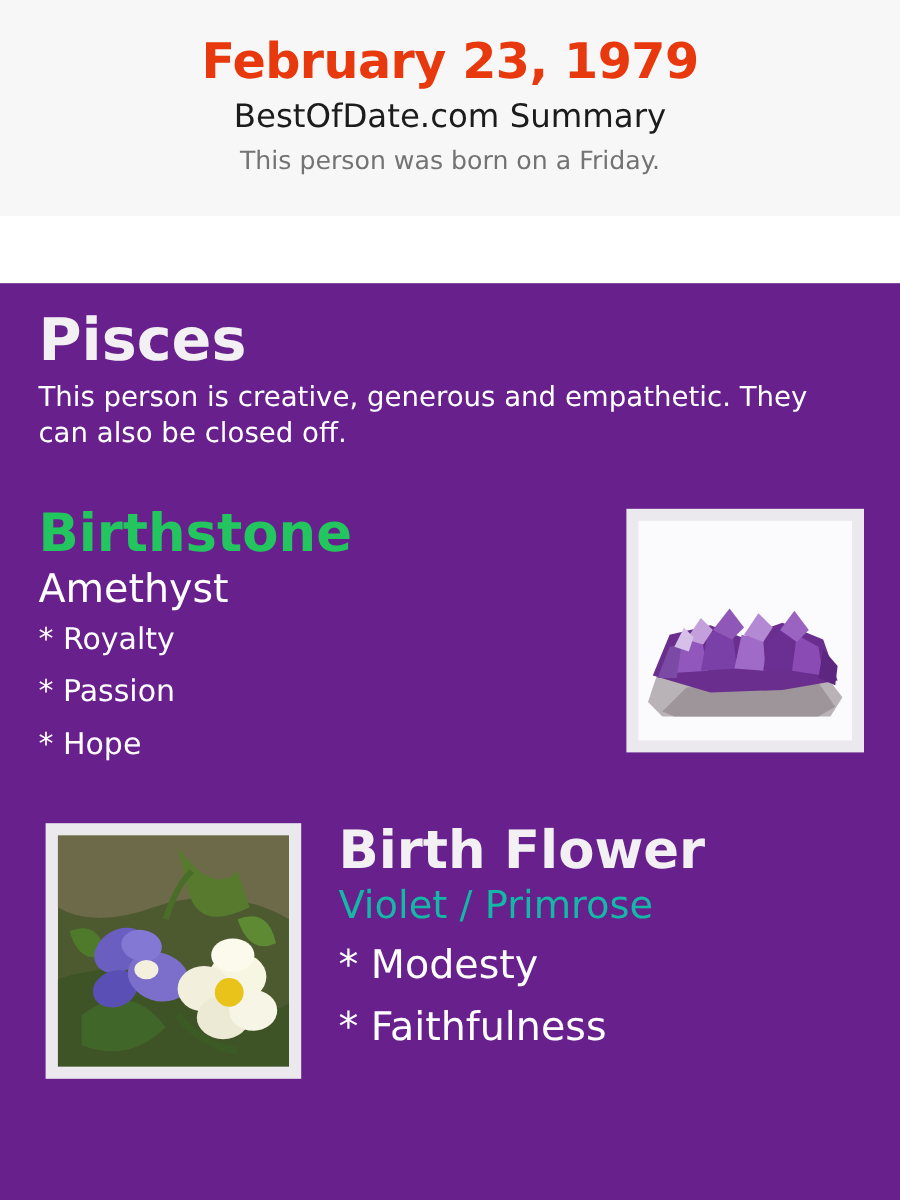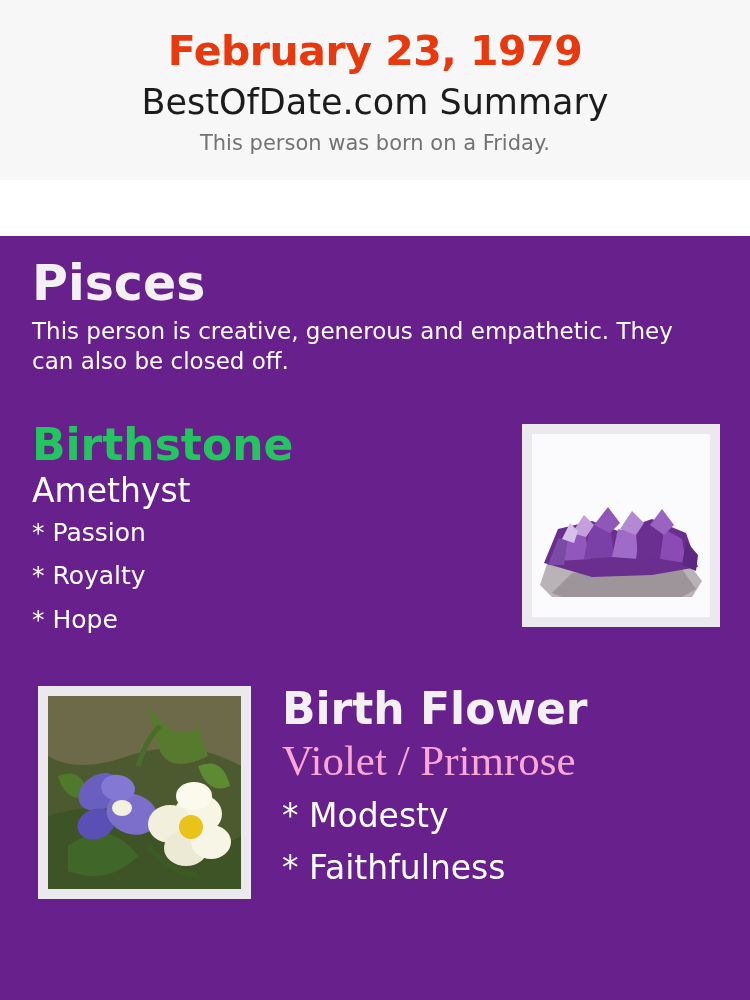--- a/index.html
+++ b/index.html
@@ -38,7 +38,7 @@
   }
   .header-site {
     color: #1c1c1c;
-    font-size: 35px;
+    font-size: 27px;
     margin-top: 10px;
     line-height: 1.1;
   }

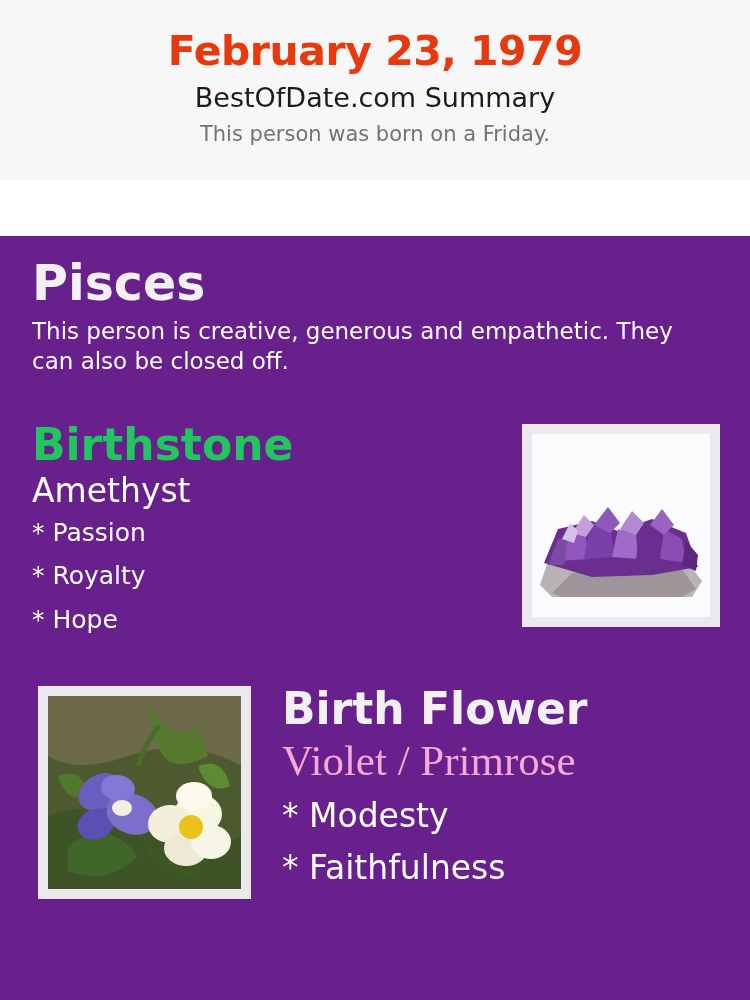--- a/index.html
+++ b/index.html
@@ -189,8 +189,8 @@
     <div class="stone-block">
       <div class="stone-title">Birthstone</div>
       <div class="stone-name">Amethyst</div>
+      <div class="trait">* Royalty</div>
       <div class="trait">* Passion</div>
-      <div class="trait">* Royalty</div>
       <div class="trait">* Hope</div>
 
       <div class="stone-photo">

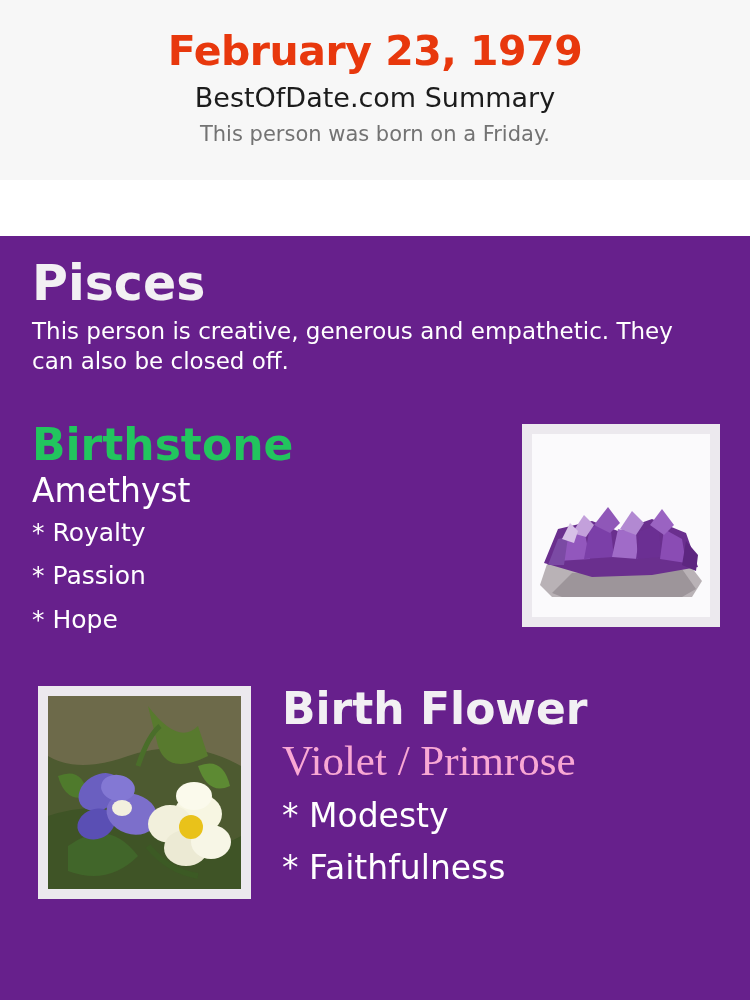--- a/index.html
+++ b/index.html
@@ -153,11 +153,10 @@
     margin: 10px 0 4px 2px;
   }
   .flower-name {
-    font-size: 43px;
-    color: #f9a8d4;
+    font-size: 32px;
+    color: #14b8a6;
     line-height: 1.1;
     margin: 0 0 14px 2px;
-    font-family: Liberation Serif, serif;
   }
   .flower-trait {
     font-size: 33px;

